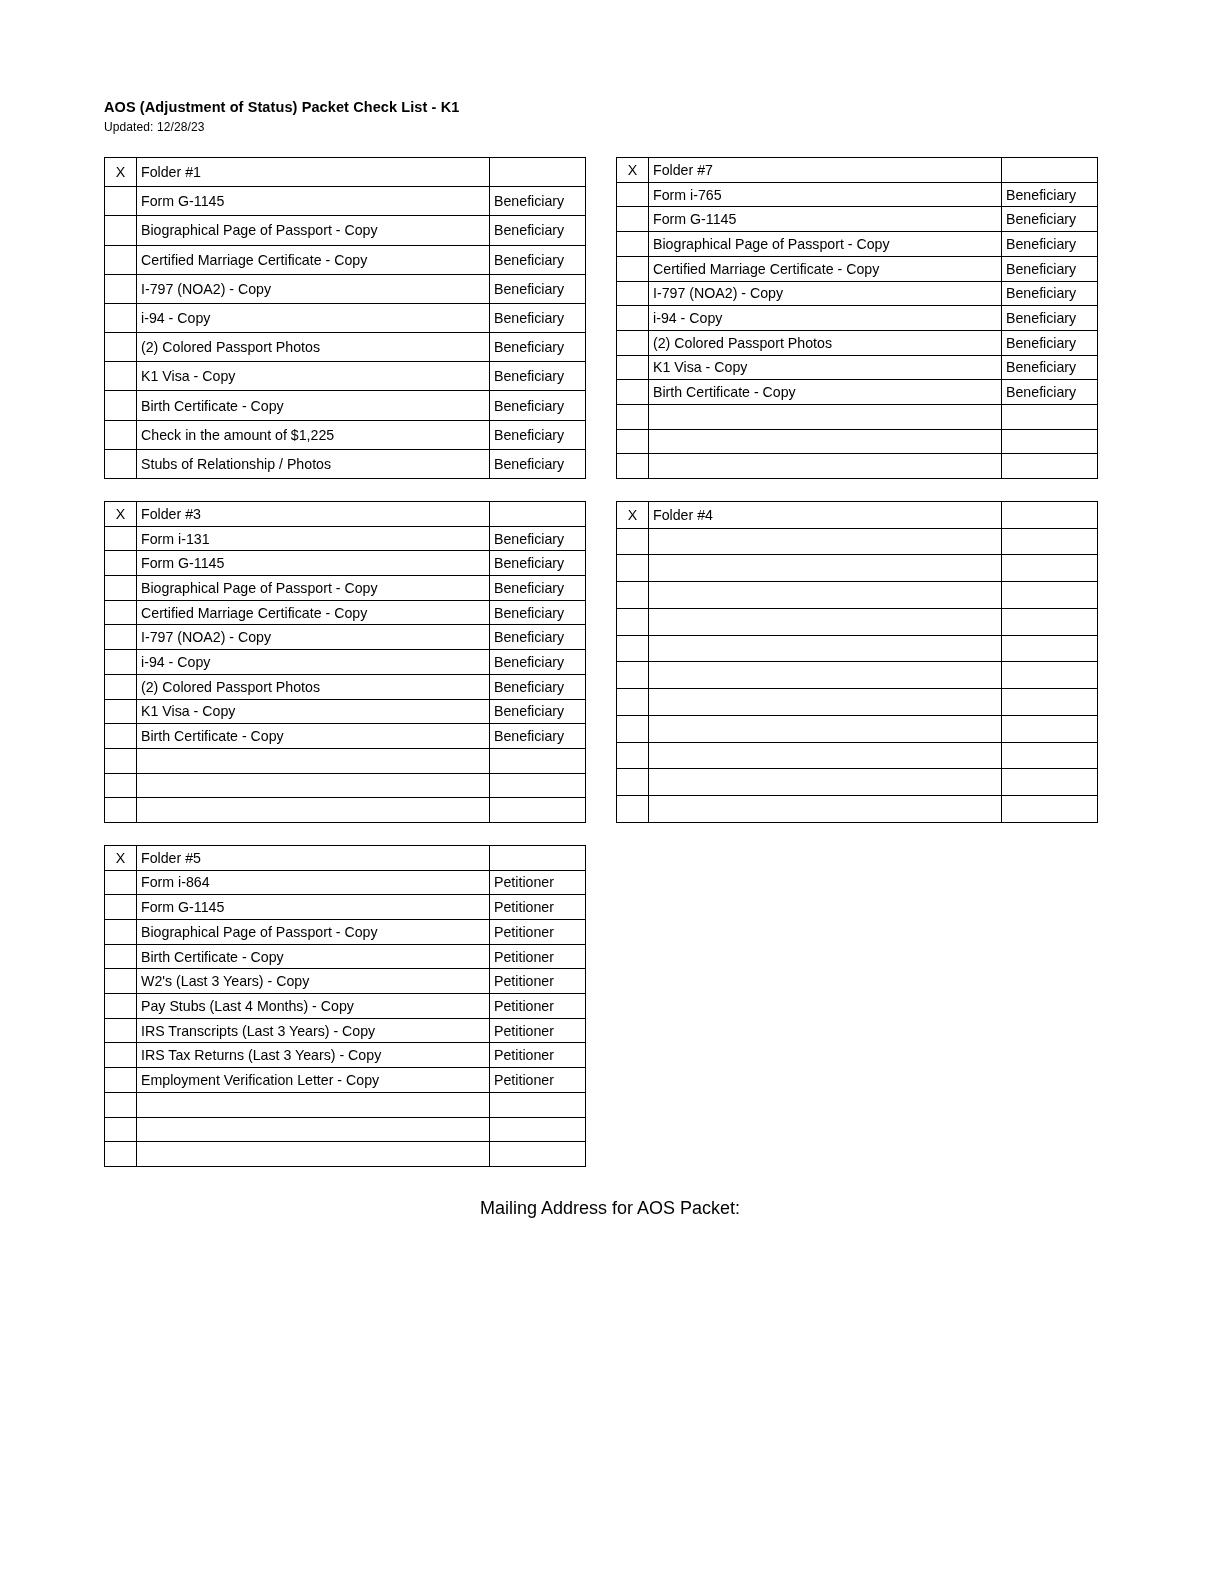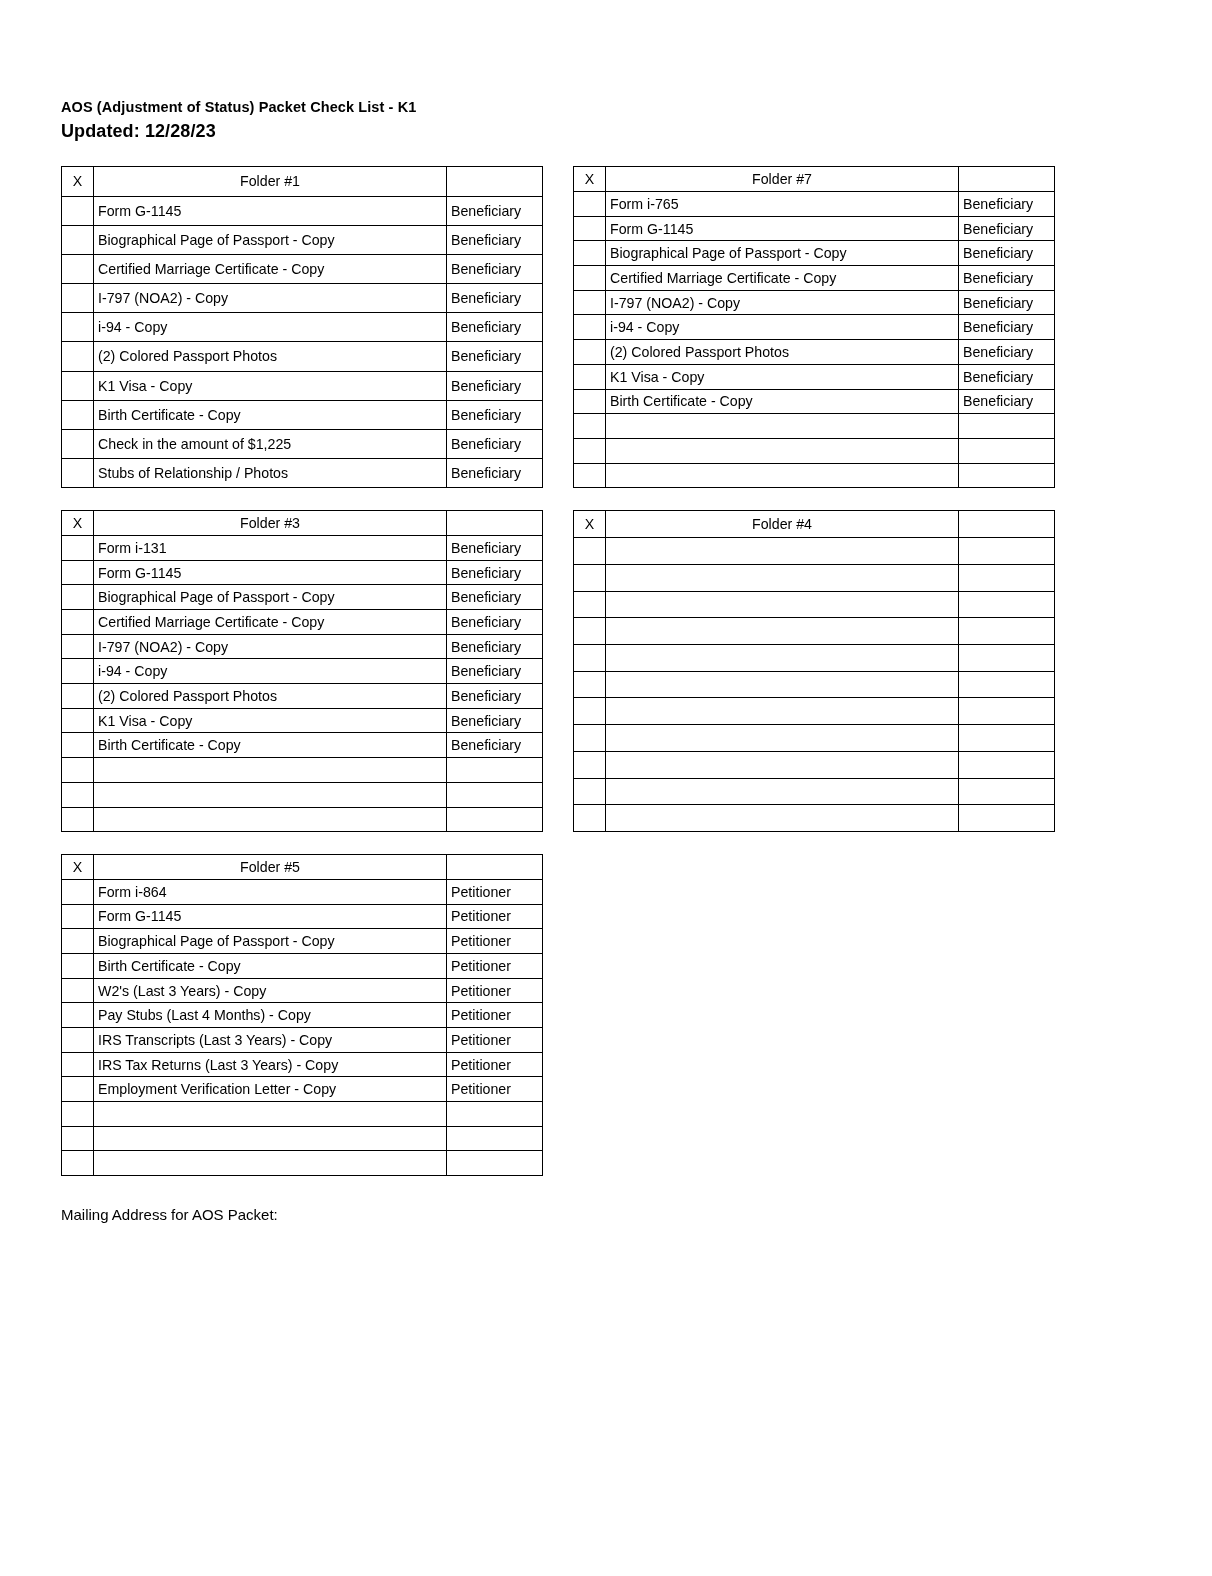--- a/index.html
+++ b/index.html
@@ -18,7 +18,7 @@
     left: 0; top: 0;
     width: 1212px;
     height: 1576px;
-    padding: 96px 96px 0 61px;
+    padding: 96px 96px 0 104px;
     border-radius: 31px;
   }
   .doc-title {

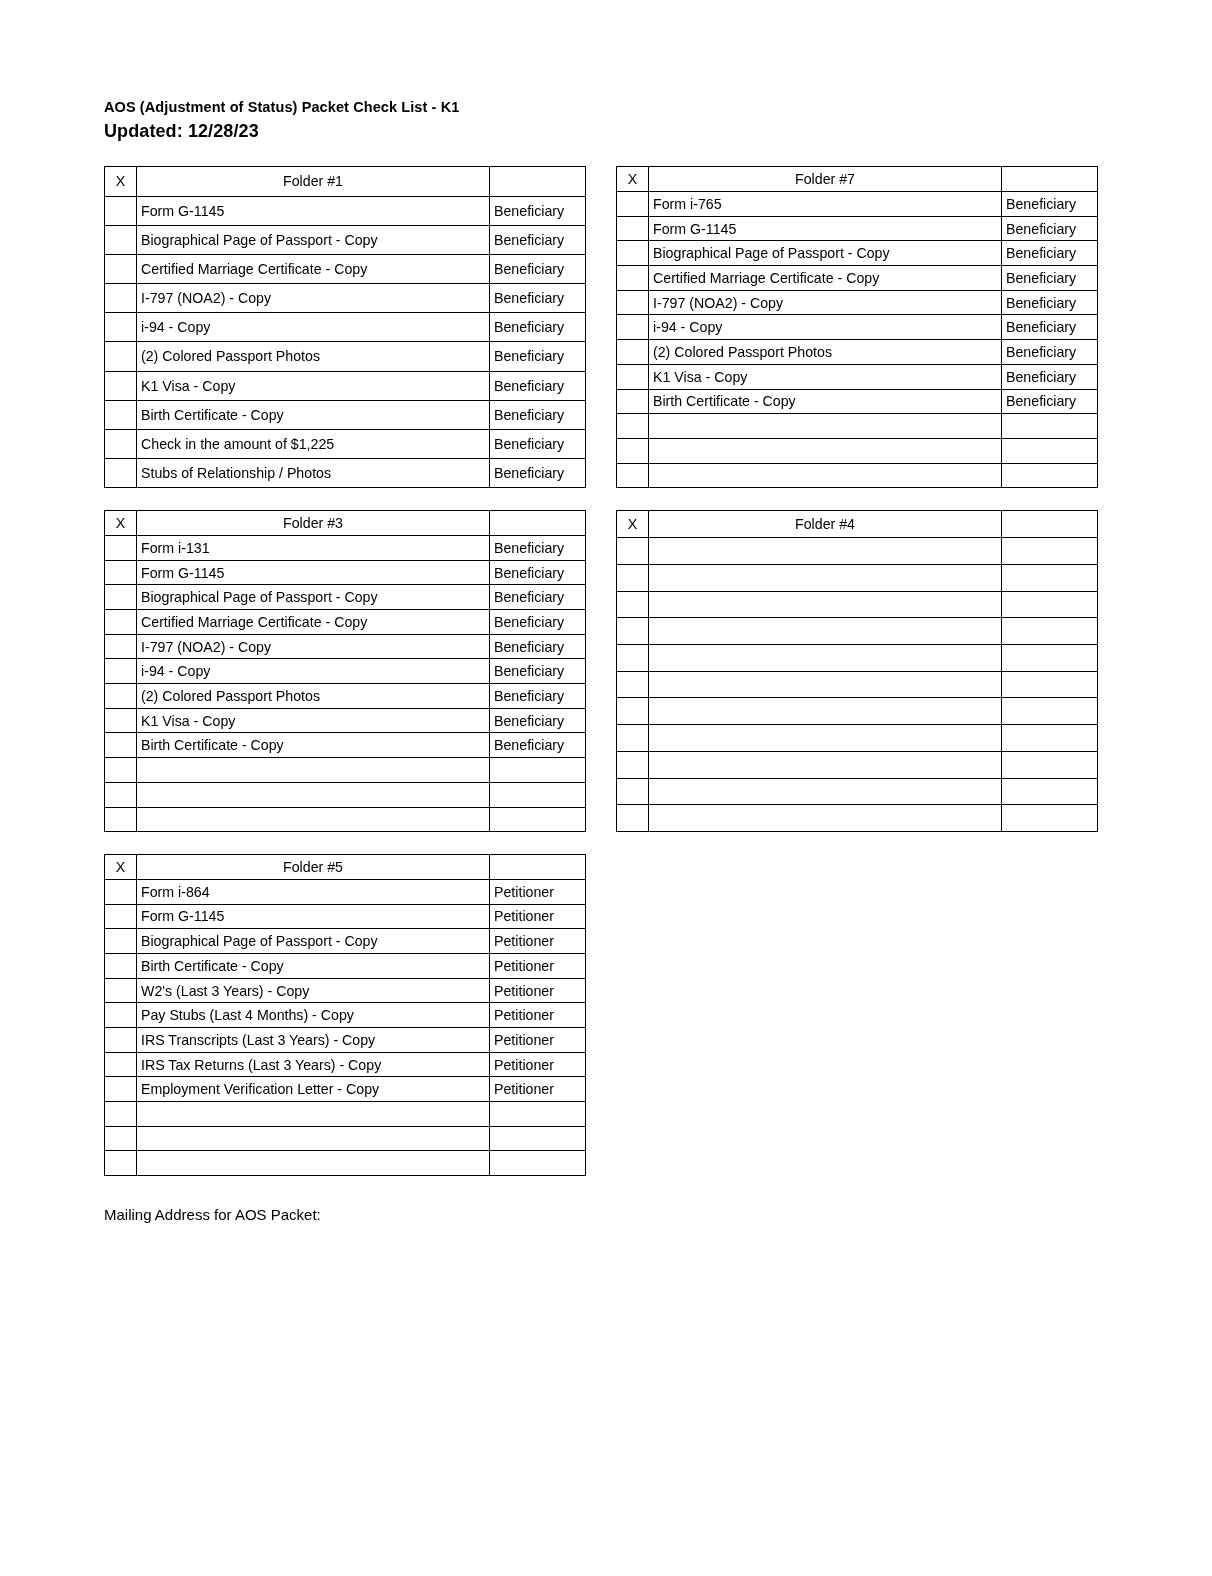--- a/index.html
+++ b/index.html
@@ -29,8 +29,8 @@
     letter-spacing: 0.1px;
   }
   .doc-subtitle {
-    font-size: 18px;
-    font-weight: bold;
+    font-size: 12px;
+    font-weight: normal;
     line-height: 1.55;
     margin: 0 0 20px 0;
     letter-spacing: 0.1px;

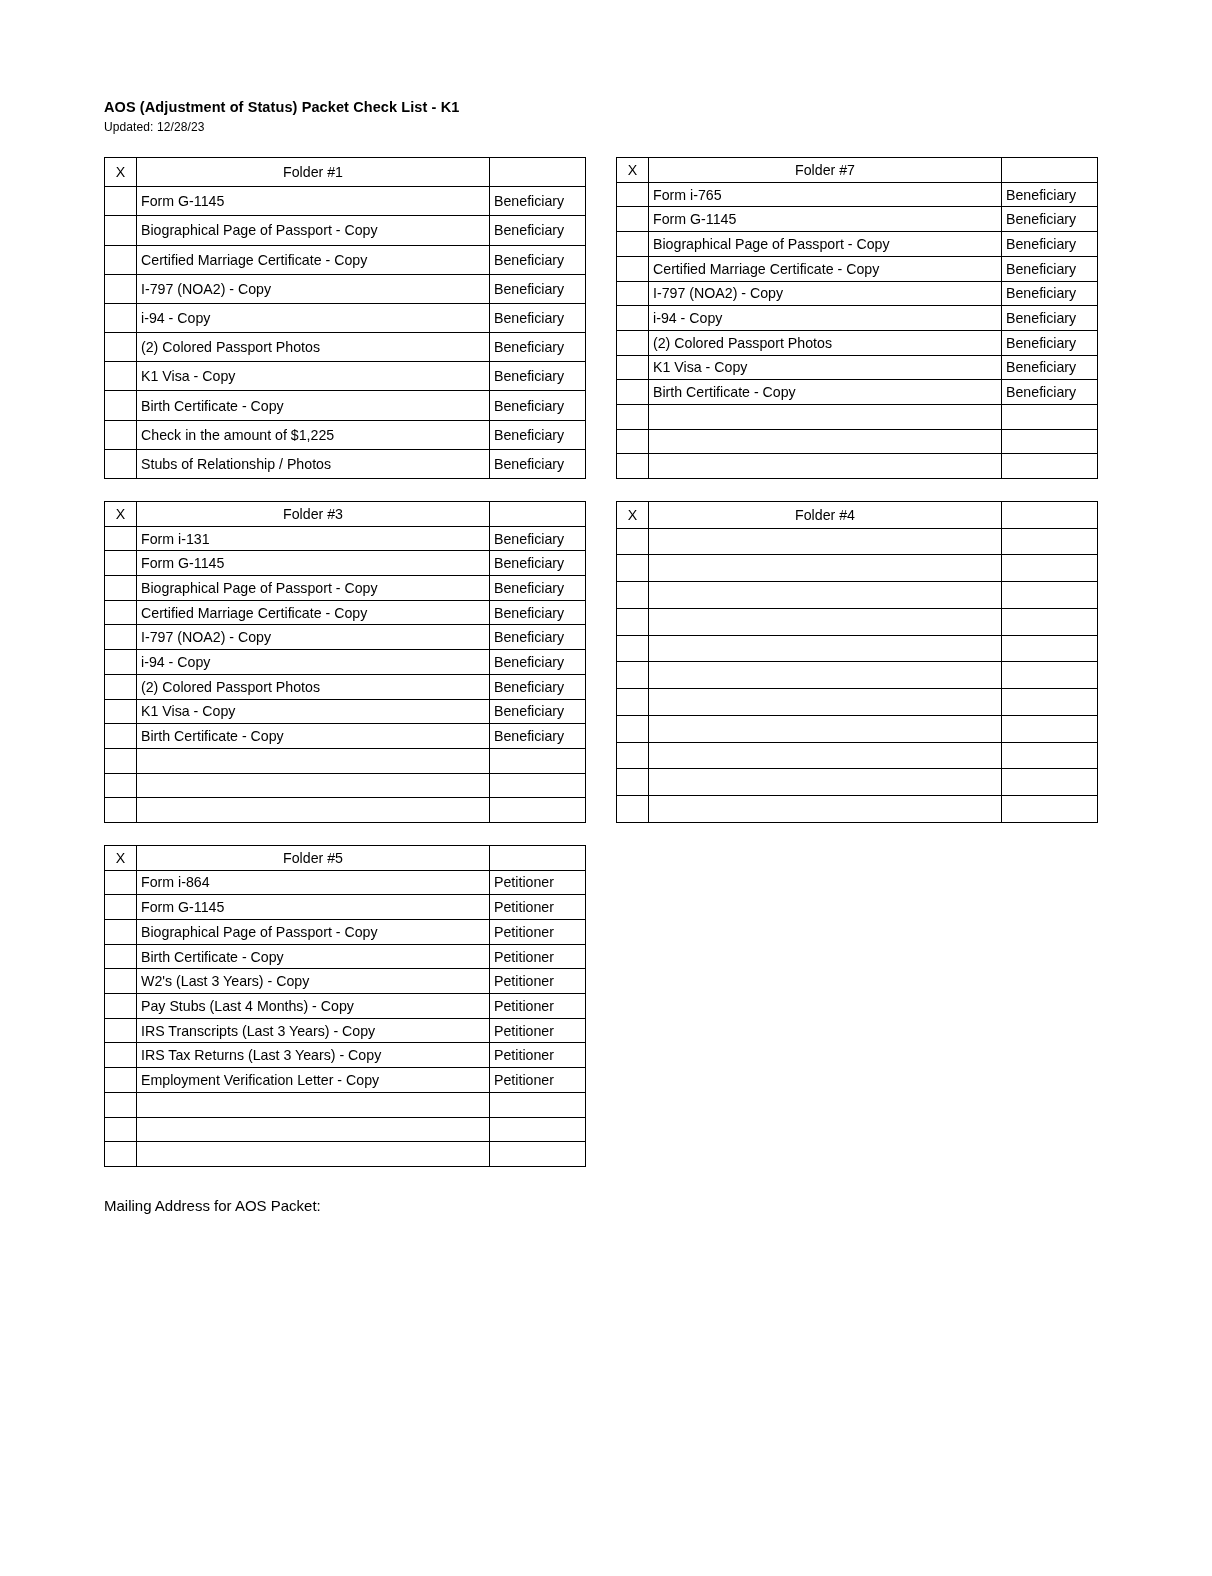--- a/index.html
+++ b/index.html
@@ -58,7 +58,7 @@
   td.col-x, th.col-x { width: 32px; text-align: center; }
   td.col-item, th.col-item { width: 353px; text-align: left; }
   td.col-who, th.col-who { width: 96px; text-align: left; }
-  th.col-item { text-align: center; font-weight: normal; margin-top: 24px; }
+  th.col-item { text-align: left; font-weight: normal; margin-top: 24px; }
   th.col-x { font-weight: normal; }
   .footer {
     margin-top: 26px;

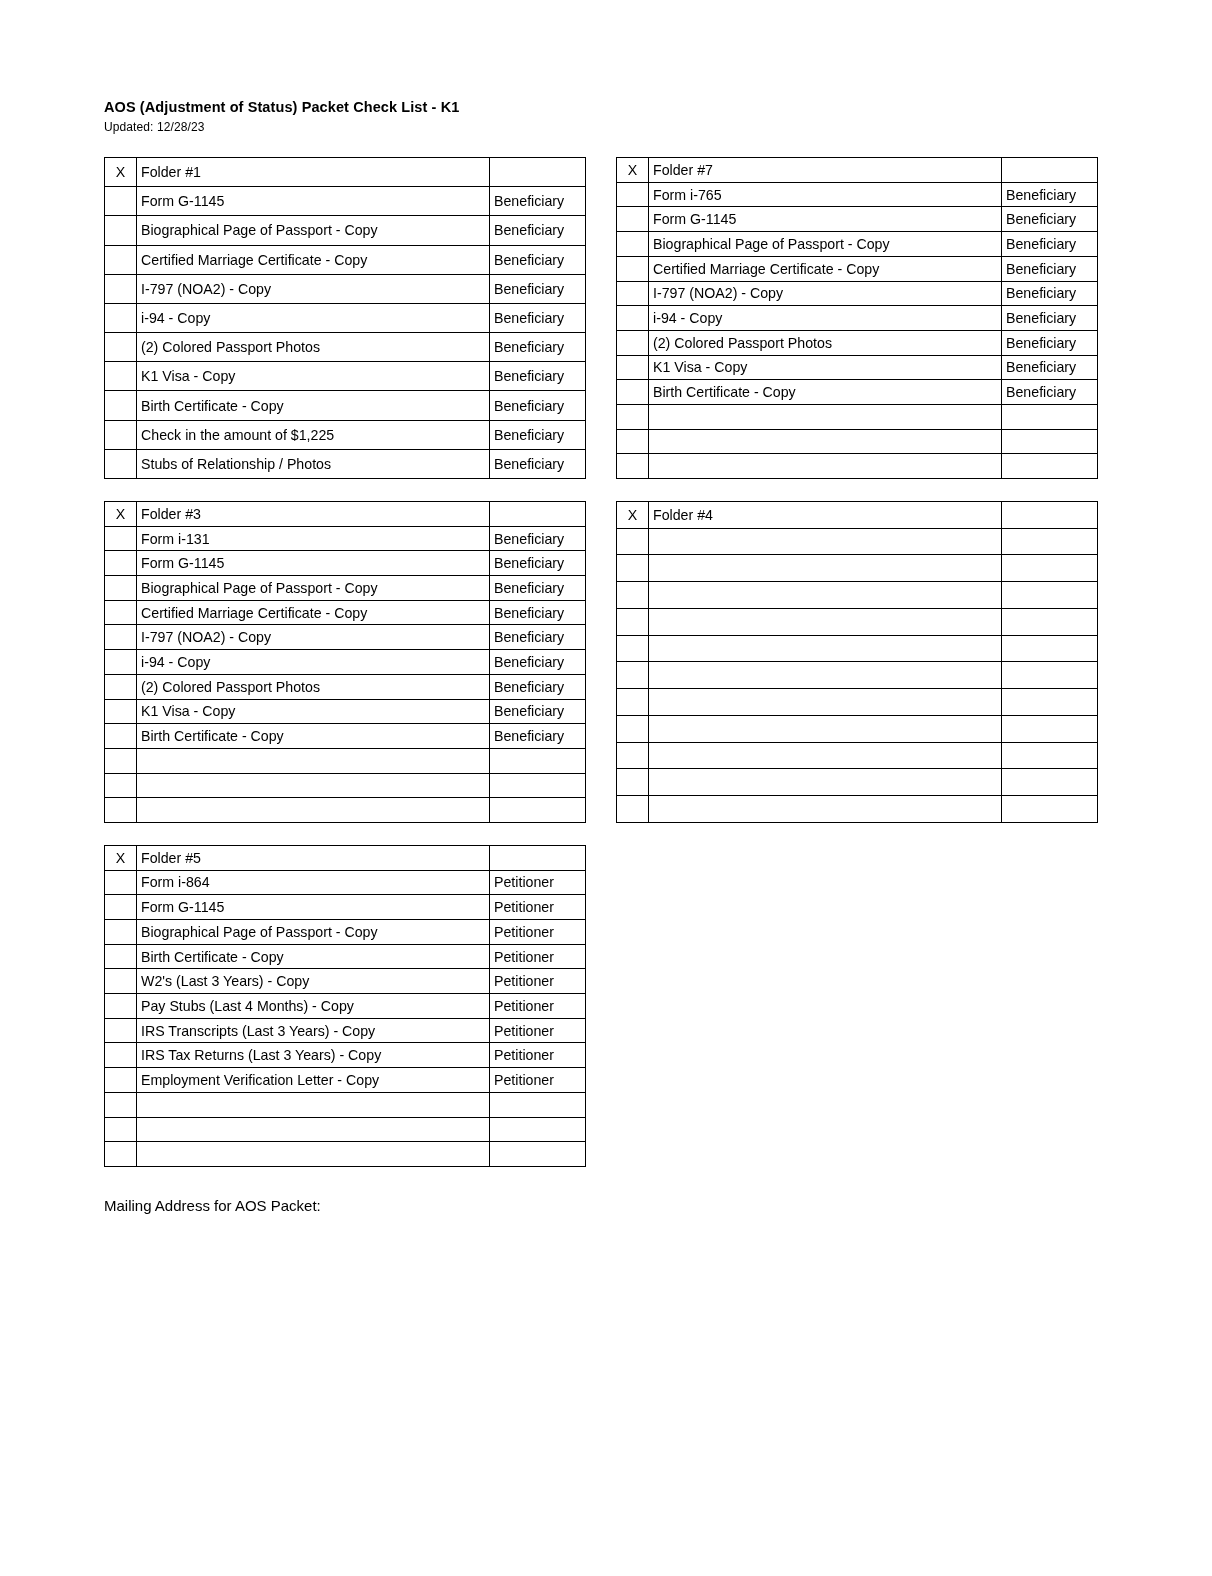--- a/index.html
+++ b/index.html
@@ -62,8 +62,9 @@
   th.col-x { font-weight: normal; }
   .footer {
     margin-top: 26px;
-    font-size: 15px;
+    font-size: 18px;
     line-height: 1.75;
+    text-align: center;
   }
   .footer .addr-label { margin: 0; }
   .footer .addr-link { margin: 0 0 0 32px; }

